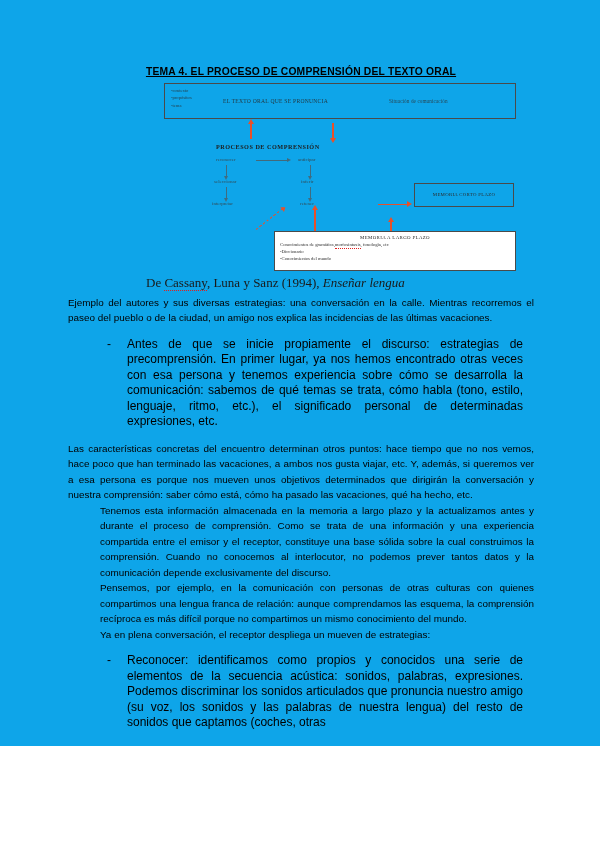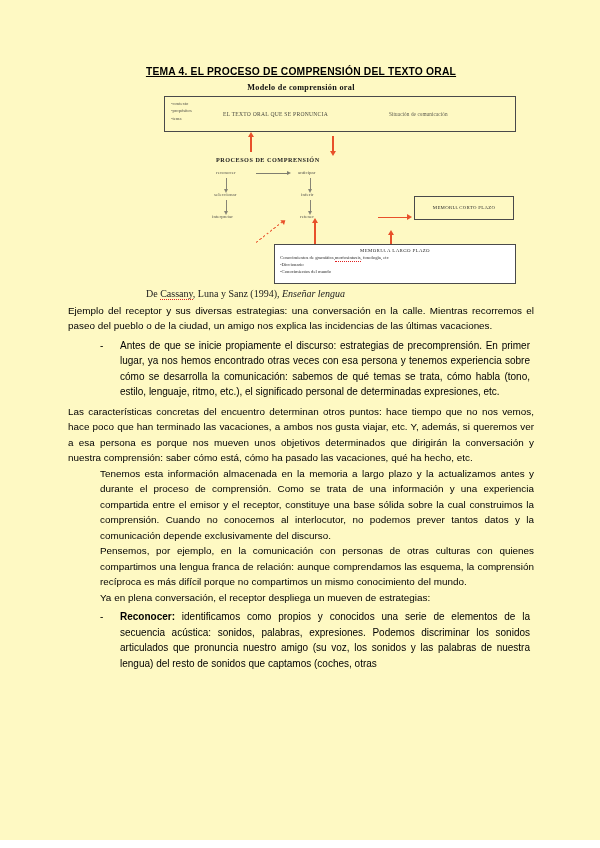--- a/index.html
+++ b/index.html
@@ -21,8 +21,8 @@
     position: absolute;
     left: 0; top: 0;
     width: 600px;
-    height: 840px;
-    background: #fef9c3;
+    height: 746px;
+    background: #0ea5e9;
     padding: 0;
     box-sizing: border-box;
   }

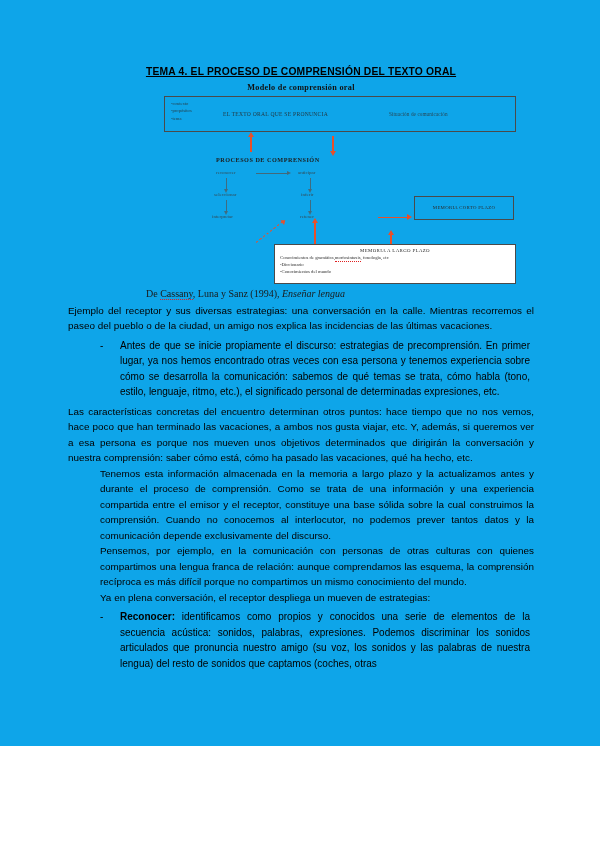--- a/index.html
+++ b/index.html
@@ -355,7 +355,6 @@
 
     <div class="figure">
 
-      <div class="figure-title">Modelo de comprensión oral</div>
 
       <div class="diagram">
 

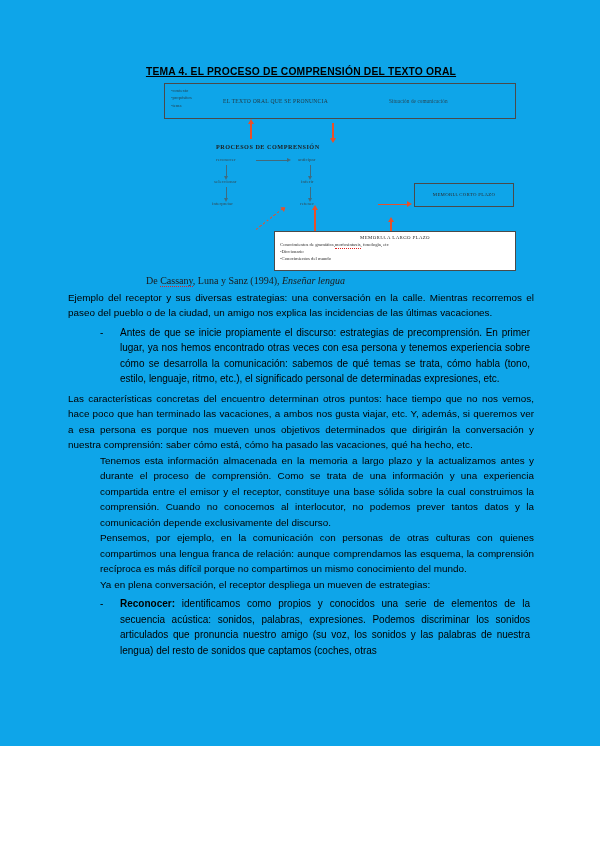--- a/index.html
+++ b/index.html
@@ -330,7 +330,7 @@
   .fig-caption {
     position: relative;
     font-family: "Liberation Serif", serif;
-    font-size: 10px;
+    font-size: 13px;
     color: #1a1a1a;
     margin-top: 2px;
     margin-left: 46px;

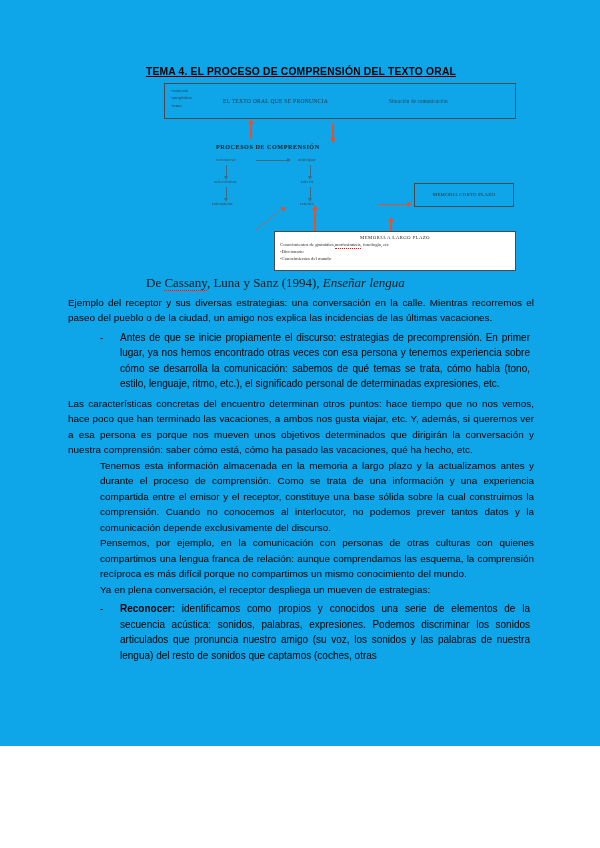--- a/index.html
+++ b/index.html
@@ -413,7 +413,7 @@
 
     </div>
 
-    <p class="body">Ejemplo del receptor y sus diversas estrategias: una conversación en la calle. Mientras recorremos el paseo del pueblo o de la ciudad, un amigo nos explica las incidencias de las últimas vacaciones.</p>
+    <p class="body">Ejemplo del autores y sus diversas estrategias: una conversación en la calle. Mientras recorremos el paseo del pueblo o de la ciudad, un amigo nos explica las incidencias de las últimas vacaciones.</p>
 
     <ul class="dash-list">
       <li>Antes de que se inicie propiamente el discurso: estrategias de precomprensión. En primer lugar, ya nos hemos encontrado otras veces con esa persona y tenemos experiencia sobre cómo se desarrolla la comunicación: sabemos de qué temas se trata, cómo habla (tono, estilo, lenguaje, ritmo, etc.), el significado personal de determinadas expresiones, etc.</li>

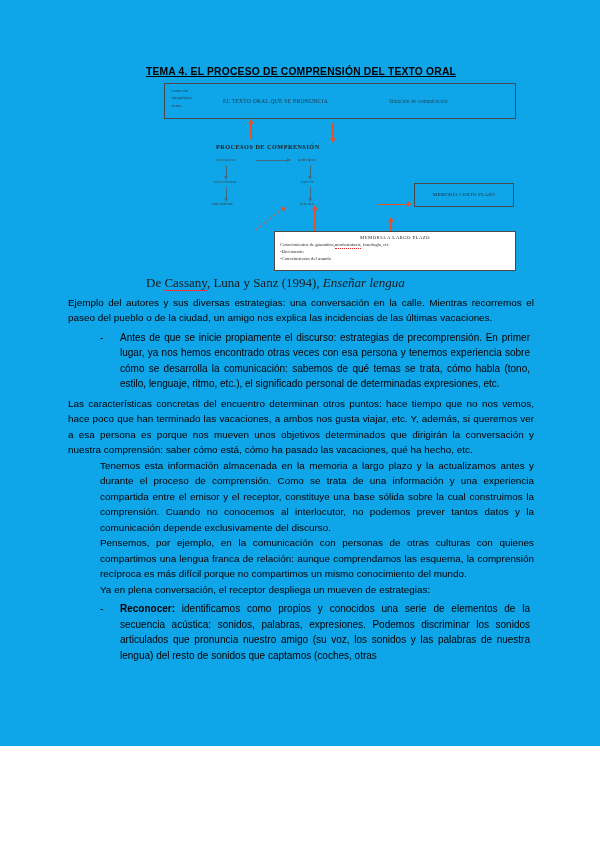--- a/index.html
+++ b/index.html
@@ -79,11 +79,11 @@
   }
   ul.dash-list li {
     position: relative;
-    font-size: 10px;
+    font-size: 12px;
     line-height: 15.5px;
     text-align: justify;
     padding-left: 48px;
-    margin: 4px;
+    margin: 11px;
   }
   ul.dash-list li::before {
     content: "-";

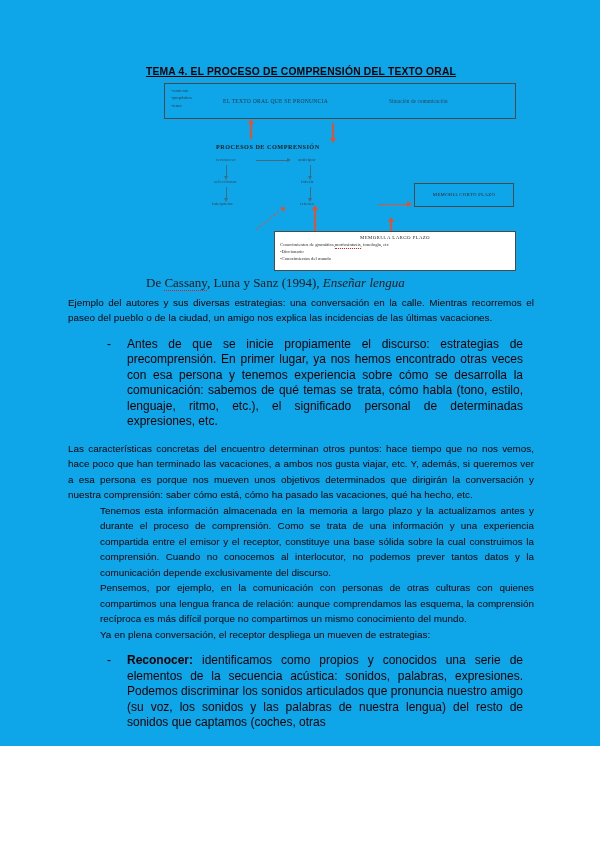--- a/index.html
+++ b/index.html
@@ -91,7 +91,7 @@
     left: 28px;
     top: 0;
   }
-  .lead-bold { font-weight: bold; }
+  .lead-bold { font-weight: normal; }
 
   
   .figure {

